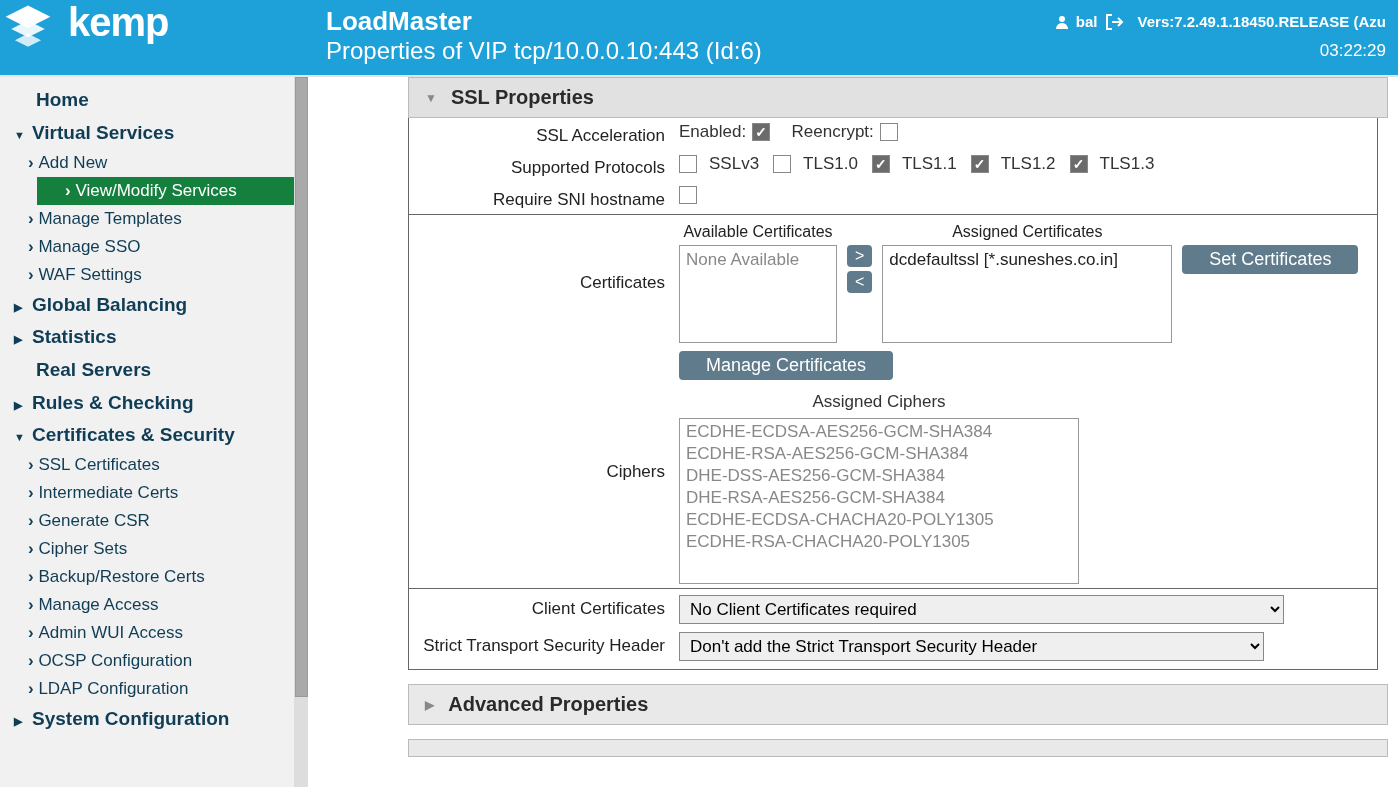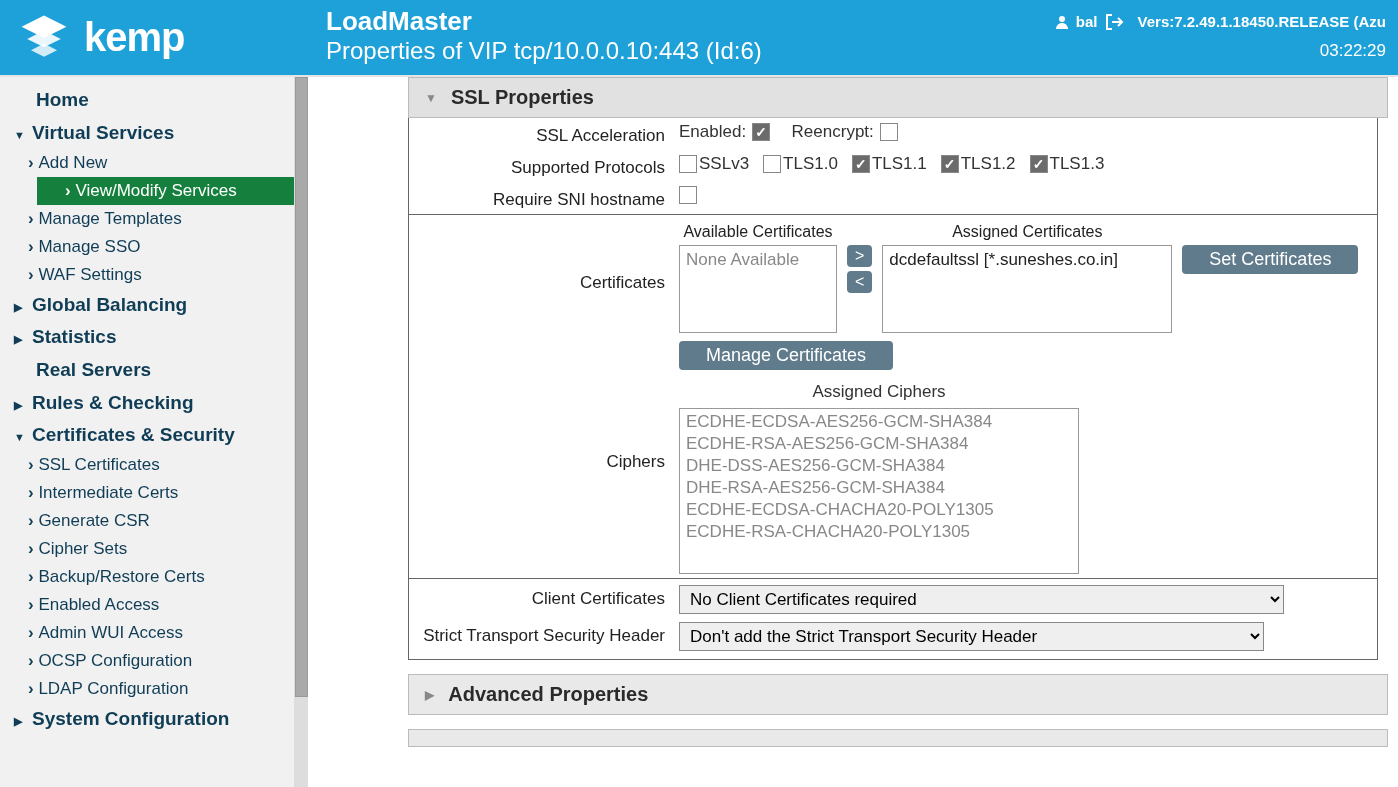--- a/index.html
+++ b/index.html
@@ -6,7 +6,7 @@
 body { font-family: "Segoe UI", Arial, sans-serif; font-size: 14px; color: #333; background: #fff; }
 .app { display: flex; flex-direction: column; height: 787px; width: 1398px; }
 .header { display: flex; background: #1ea0d8; color: #fff; }
-.logo-area { width: 308px; min-width: 308px; display: flex; align-items: center; padding-left: 16px; }
+.logo-area { width: 308px; min-width: 308px; display: flex; }
 .logo-icon { width: 56px; height: 56px; margin-right: 12px; }
 .logo-text { font-size: 40px; font-weight: 600; letter-spacing: -1px; }
 .header-main { flex: 1; display: flex; flex-direction: column; }

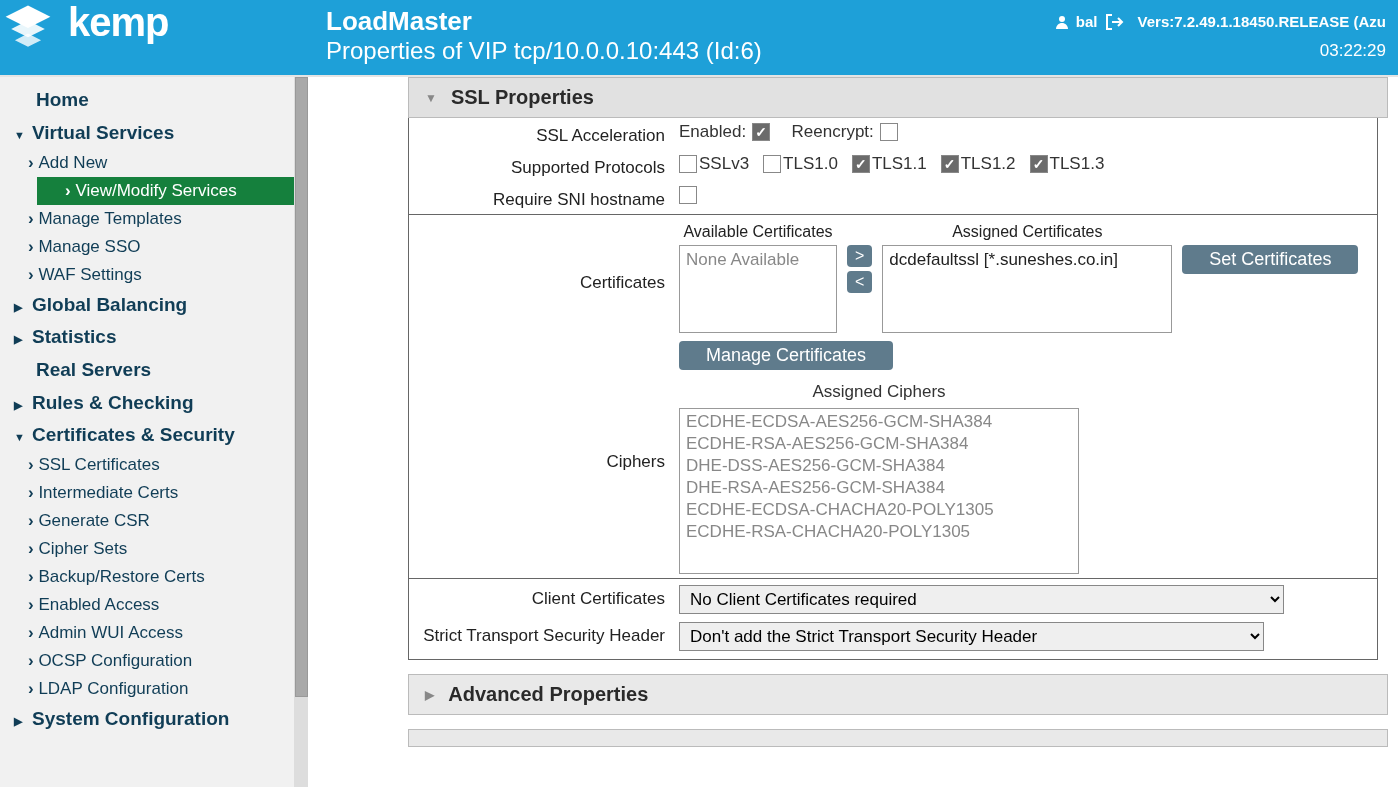--- a/index.html
+++ b/index.html
@@ -39,7 +39,7 @@
 .checkbox { width: 18px; height: 18px; border: 1px solid #888; display: inline-flex; align-items: center; justify-content: center; background: #fff; cursor: pointer; }
 .checkbox.checked { background: #6b6b6b; }
 .checkbox.checked::after { content: "✓"; color: #fff; font-size: 14px; font-weight: bold; }
-.proto-item { display: inline-flex; align-items: center; gap: 2px; margin-right: 8px; }
+.proto-item { display: inline-flex; align-items: center; gap: 12px; margin-right: 8px; }
 .cert-row { display: flex; align-items: flex-start; border-top: 1px solid #666; padding: 8px 10px; }
 .cert-panels { display: flex; gap: 10px; align-items: flex-start; }
 .cert-col { display: flex; flex-direction: column; }

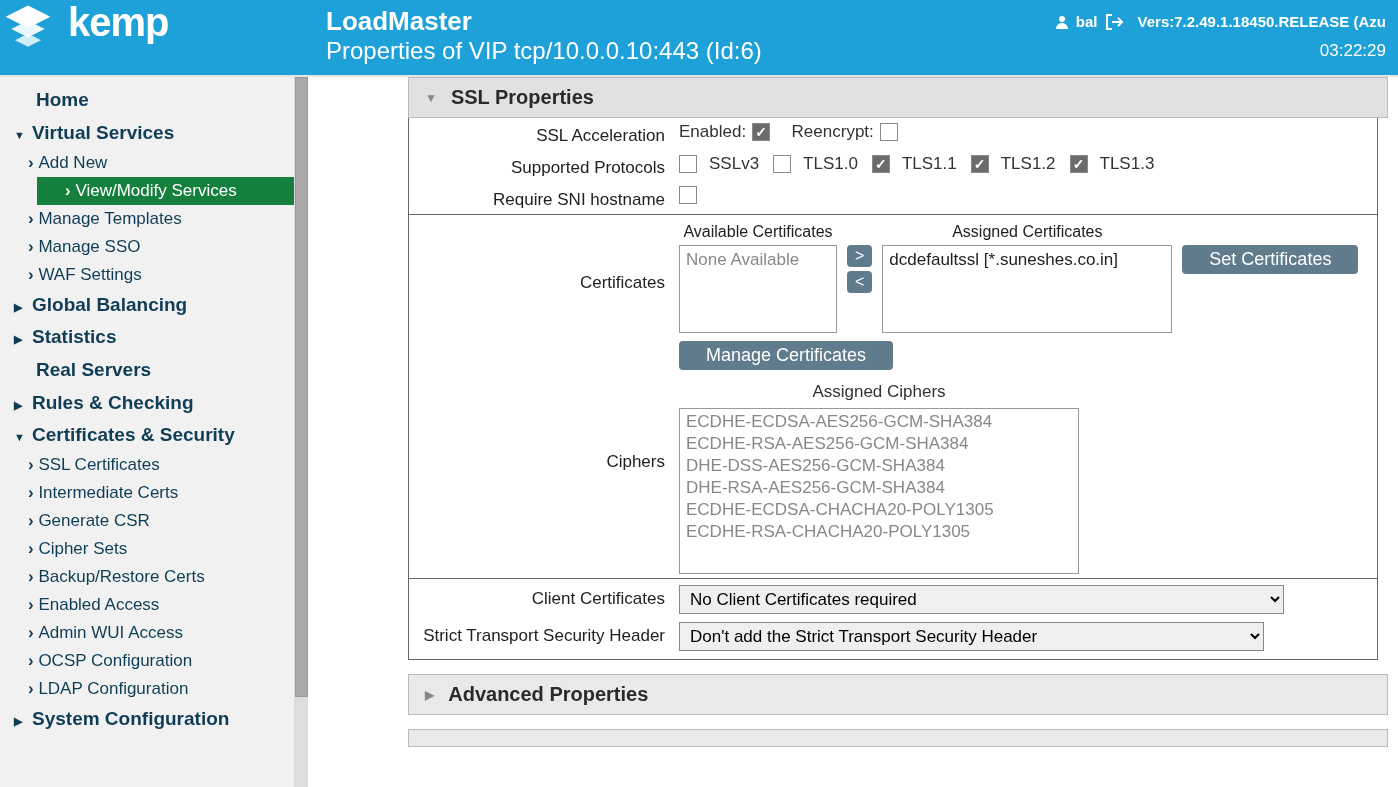--- a/index.html
+++ b/index.html
@@ -44,7 +44,7 @@
 .cert-panels { display: flex; gap: 10px; align-items: flex-start; }
 .cert-col { display: flex; flex-direction: column; }
 .cert-title { font-size: 16px; text-align: center; margin-bottom: 4px; color: #222; }
-.cert-list { border: 1px solid #999; width: 158px; height: 88px; padding: 4px 6px; font-size: 17px; color: #888; background: #fff; overflow:auto; }
+.cert-list { border: 1px solid #999; width: 158px; height: 98px; padding: 4px 6px; font-size: 17px; color: #888; background: #fff; overflow:auto; }
 .cert-list.assigned { width: 290px; font-size: 17px; color: #222; }
 .move-btns { display: flex; flex-direction: column; gap: 4px; margin-top: 22px; }
 .btn { background: #5f7b8c; color: #fff; border: none; padding: 4px 10px; font-size: 16px; border-radius: 4px; cursor: pointer; }

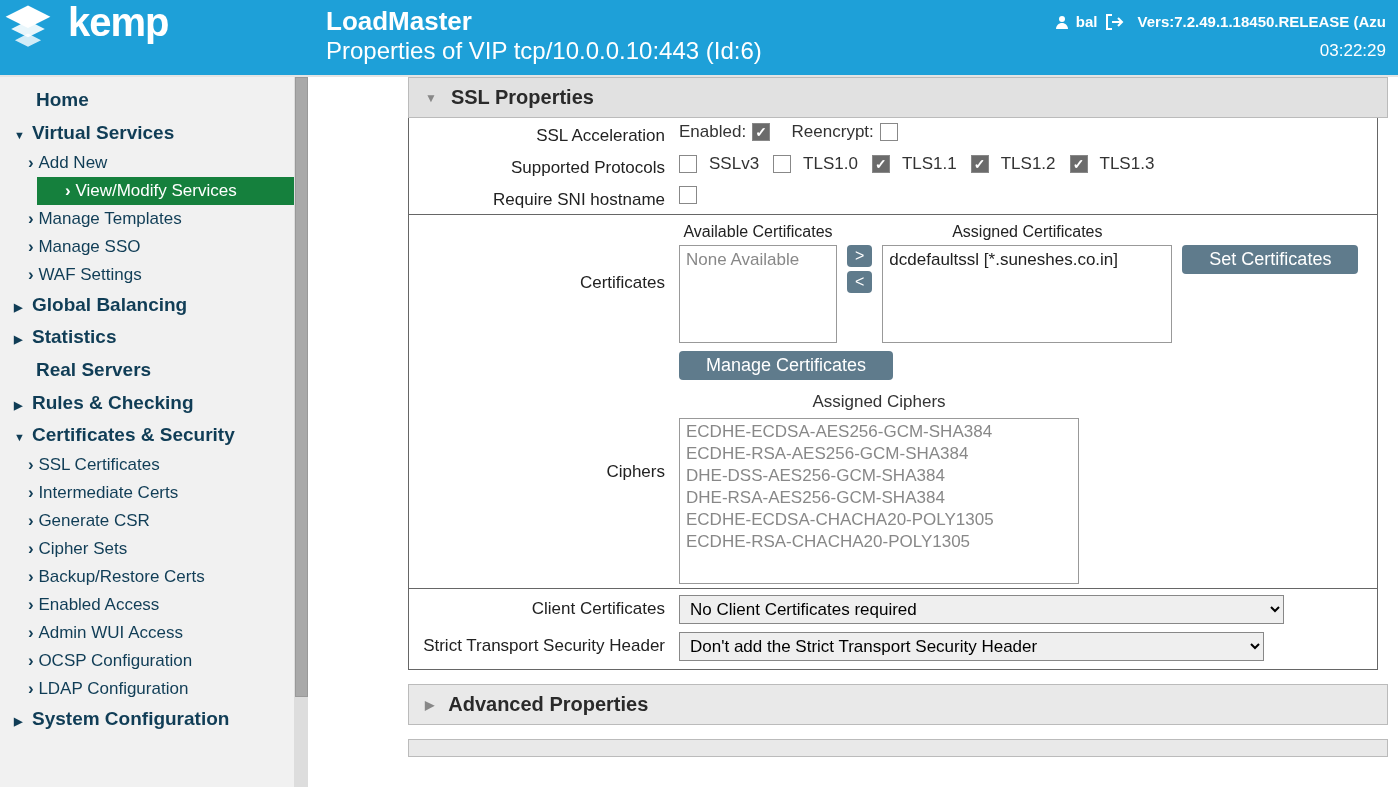--- a/index.html
+++ b/index.html
@@ -129,7 +129,7 @@
       <div class="nav-sub">Generate CSR</div>
       <div class="nav-sub">Cipher Sets</div>
       <div class="nav-sub">Backup/Restore Certs</div>
-      <div class="nav-sub">Enabled Access</div>
+      <div class="nav-sub">Manage Access</div>
       <div class="nav-sub">Admin WUI Access</div>
       <div class="nav-sub">OCSP Configuration</div>
       <div class="nav-sub">LDAP Configuration</div>

